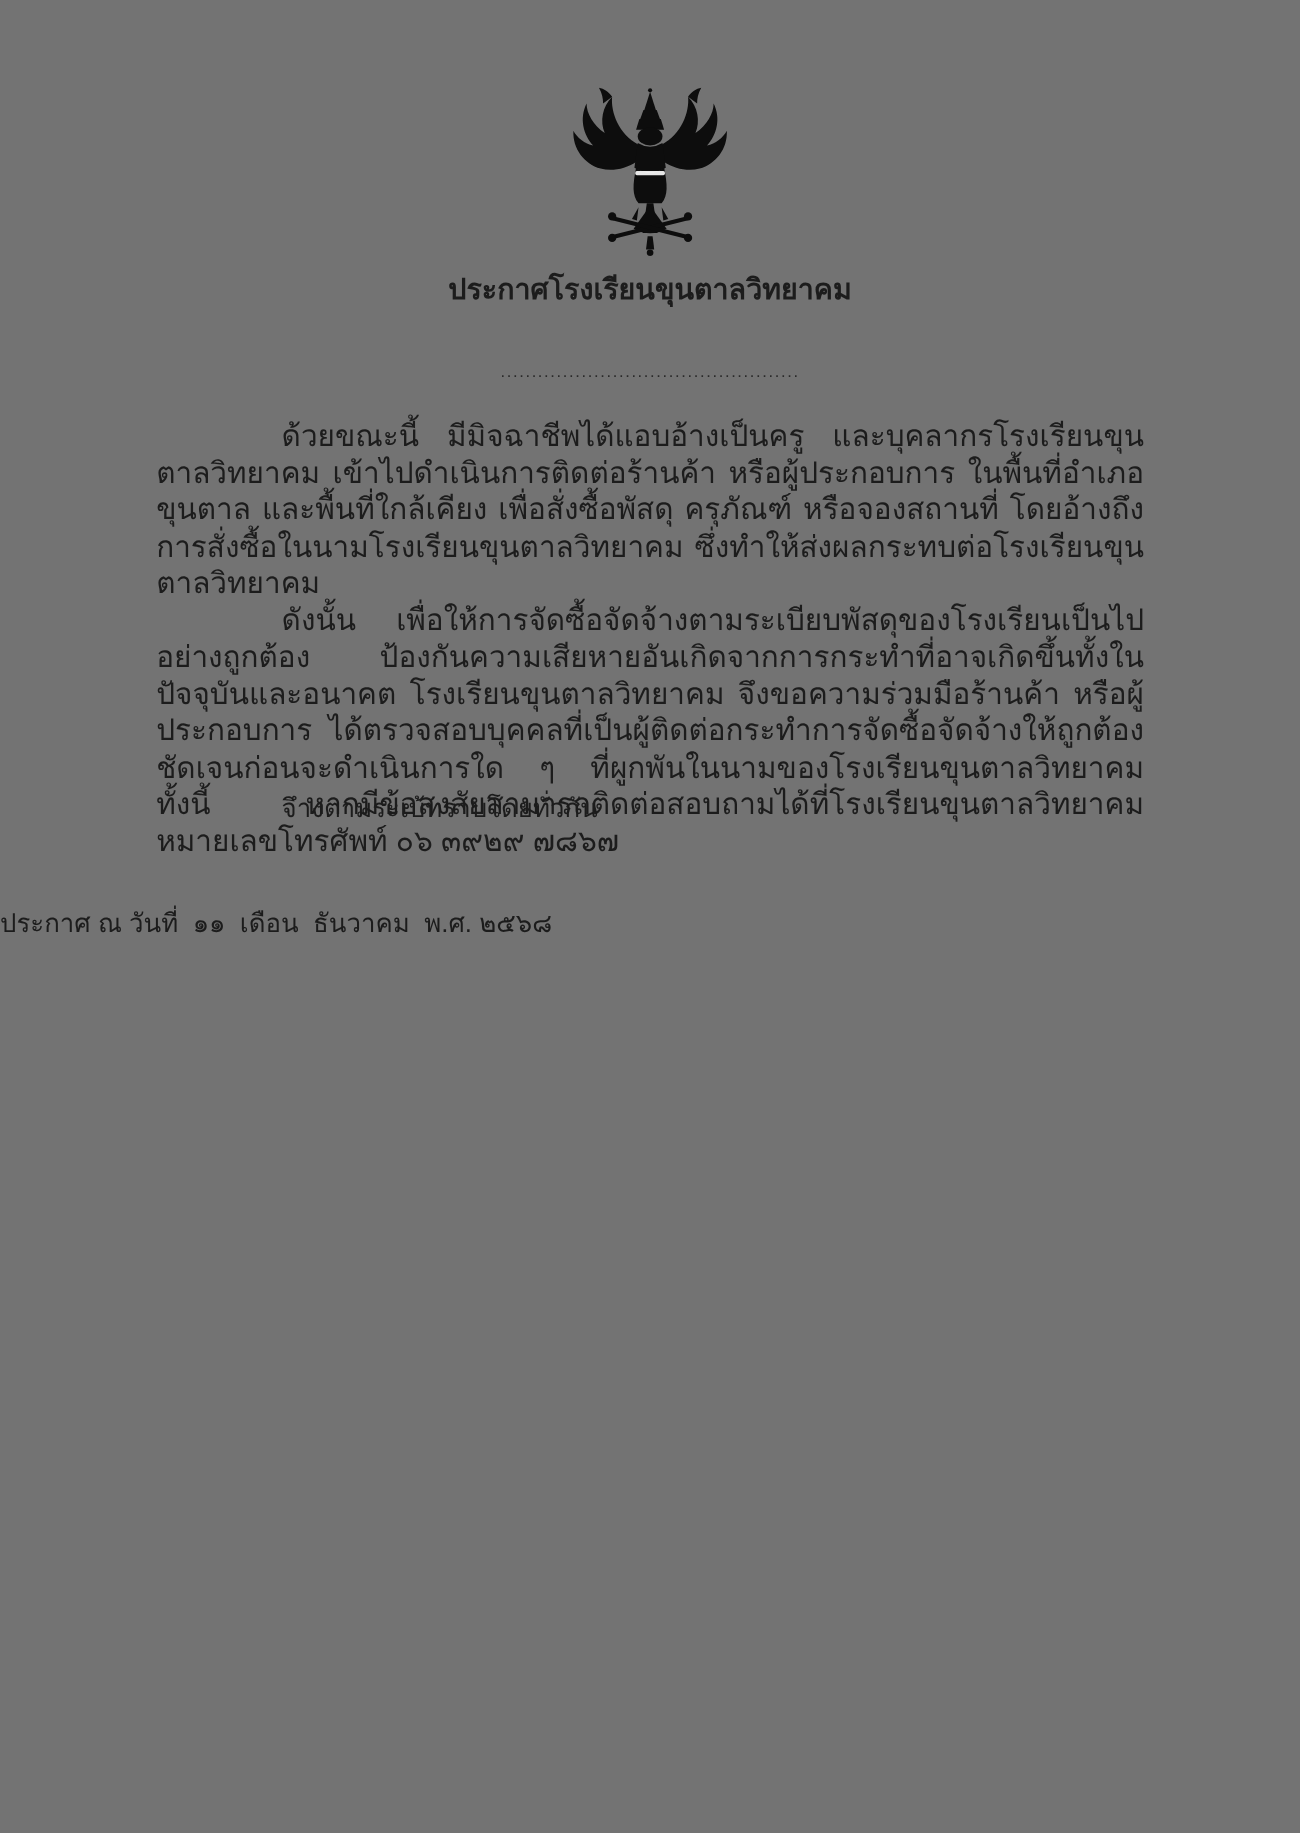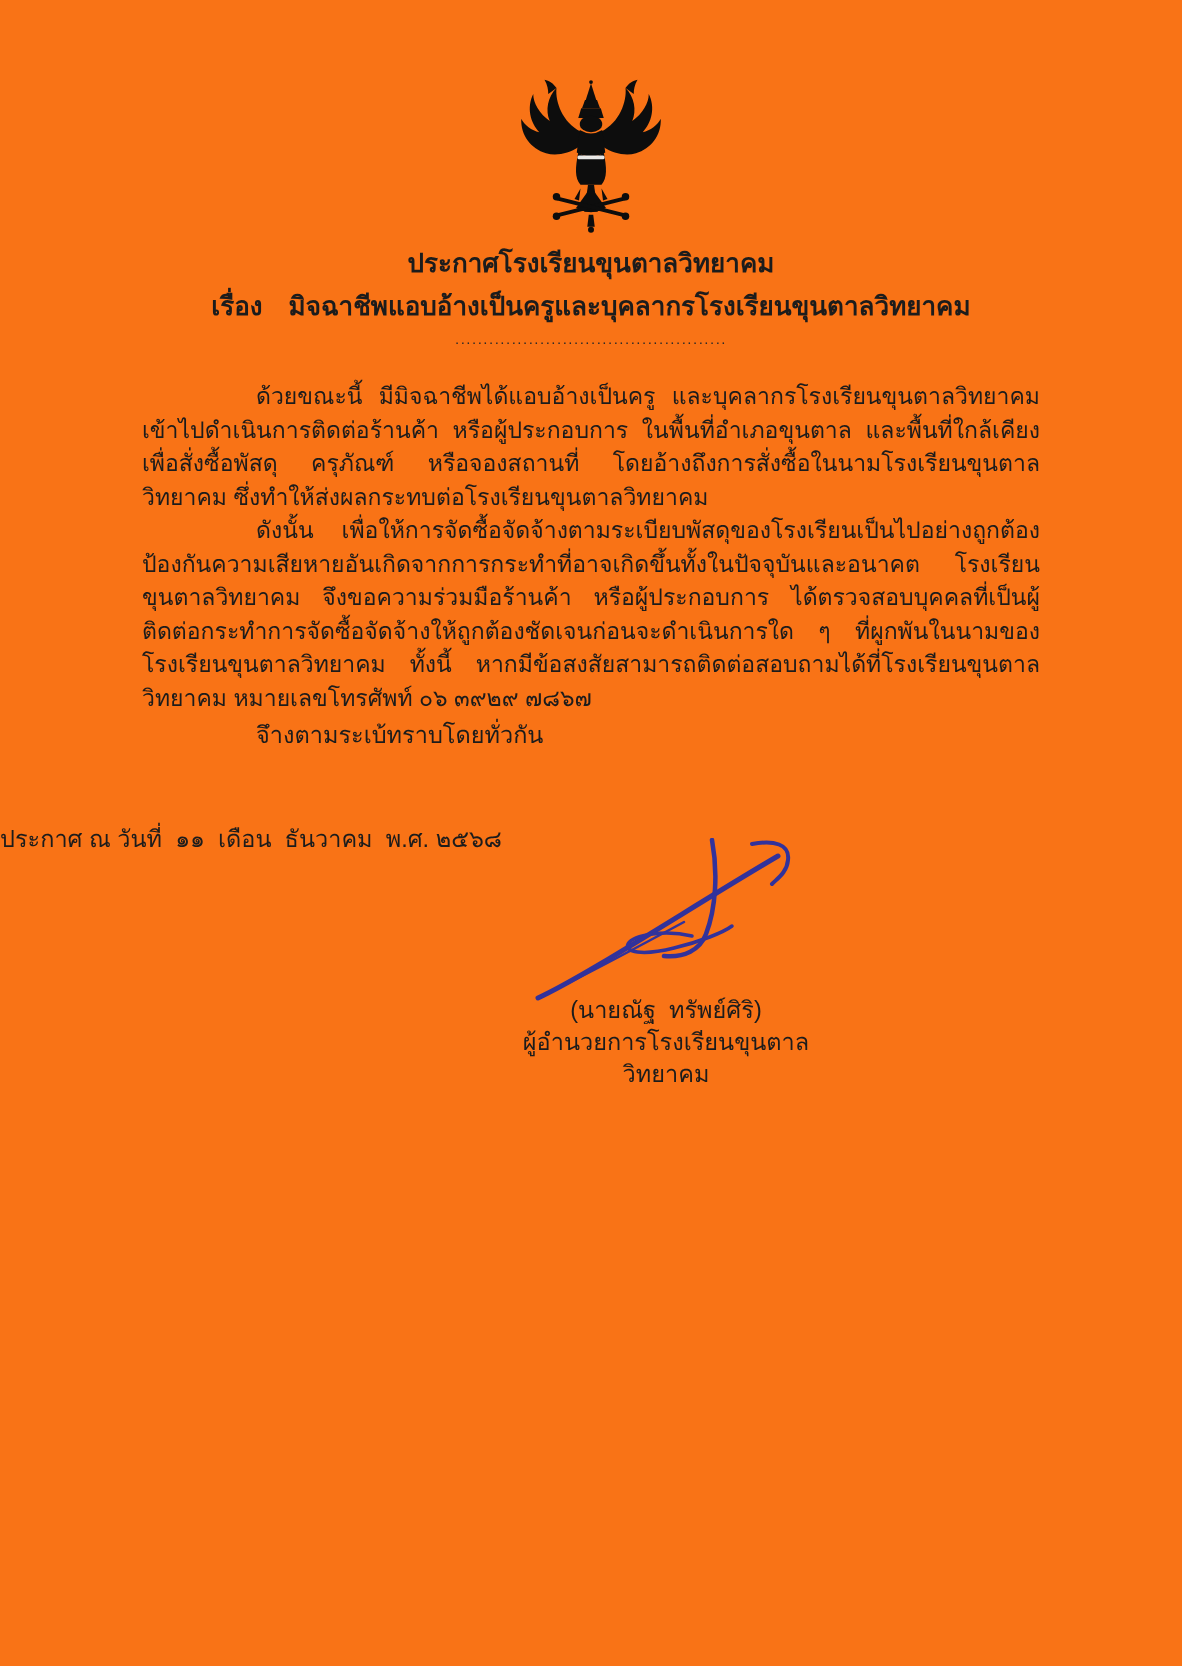--- a/index.html
+++ b/index.html
@@ -13,7 +13,7 @@
     position: relative;
     width: 1182px;
     height: 1666px;
-    background: #f97316;
+    background: #737373;
     overflow: hidden;
   }
   .emblem-wrap {

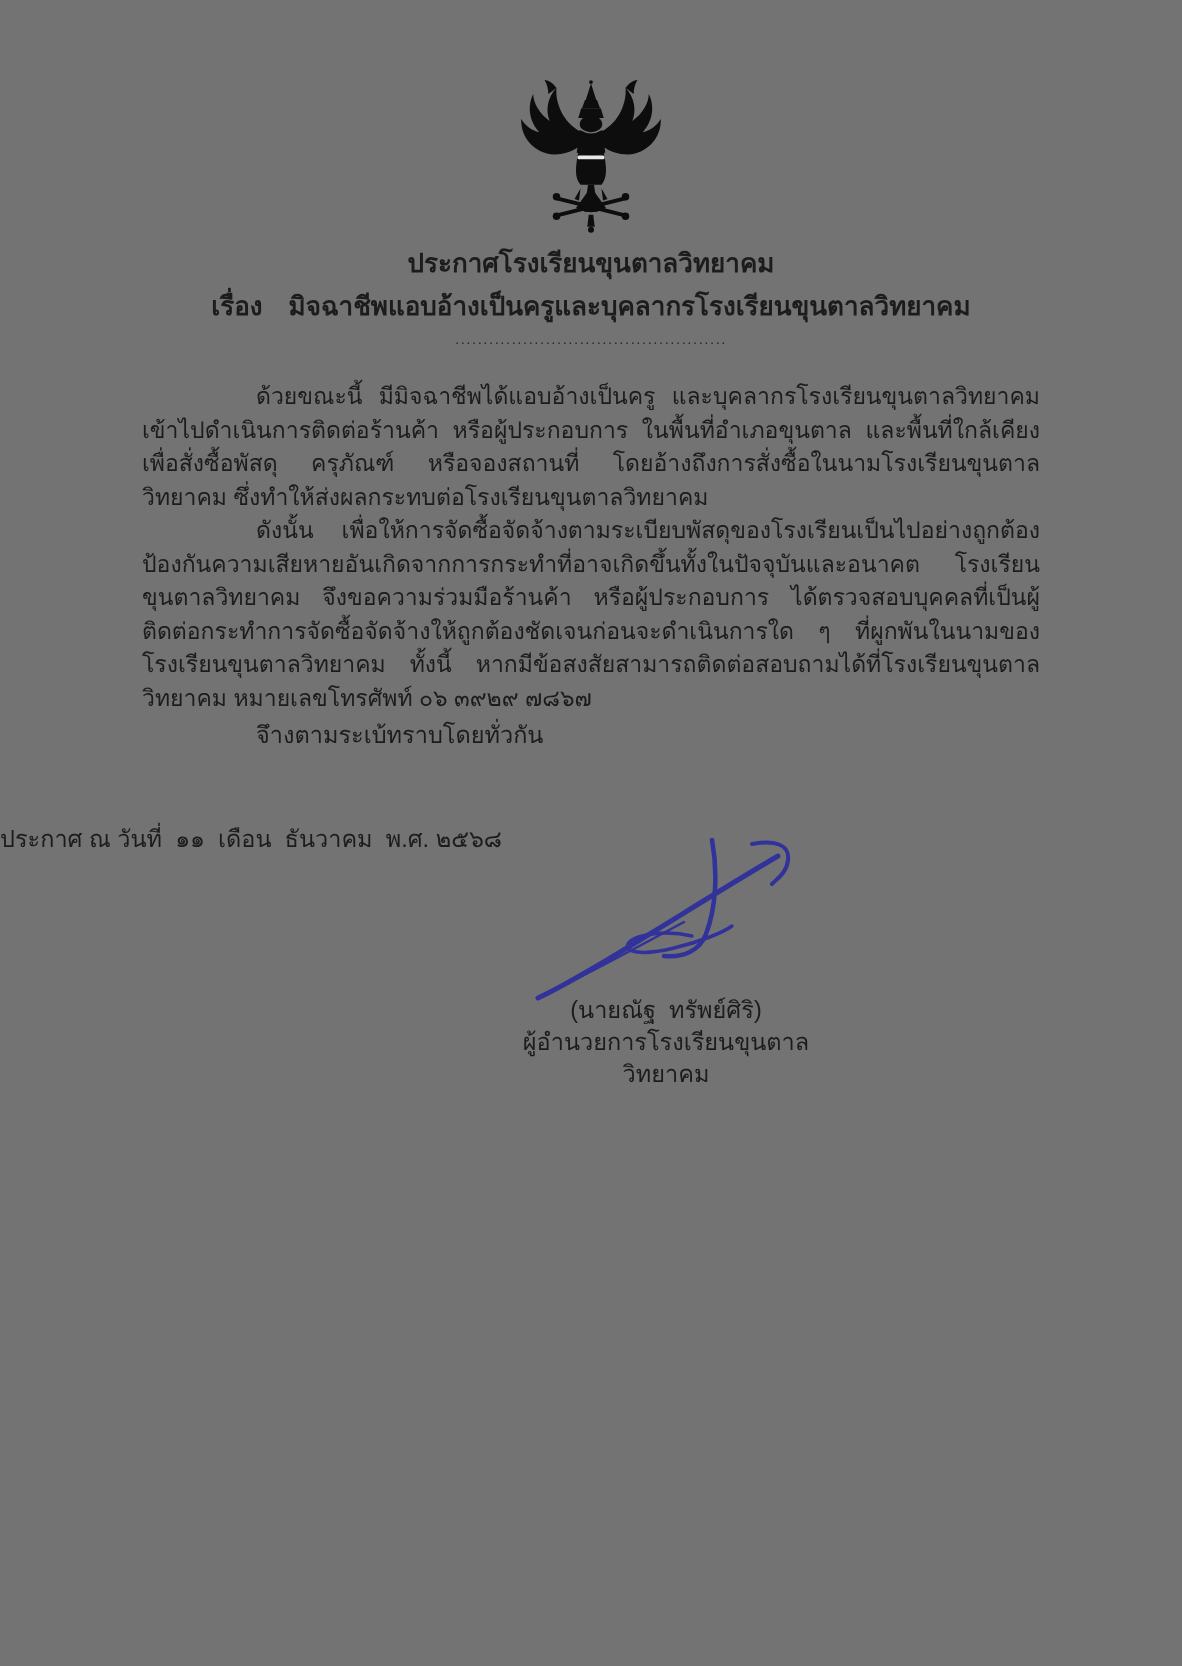--- a/index.html
+++ b/index.html
@@ -153,7 +153,6 @@
 
   <div class="title-block">
     <div class="doc-title">ประกาศโรงเรียนขุนตาลวิทยาคม</div>
-    <div class="doc-subject"><span class="subject-label">เรื่อง</span><span>มิจฉาชีพแอบอ้างเป็นครูและบุคลากรโรงเรียนขุนตาลวิทยาคม</span></div>
   </div>
 
   <div class="dotted-divider">................................................</div>

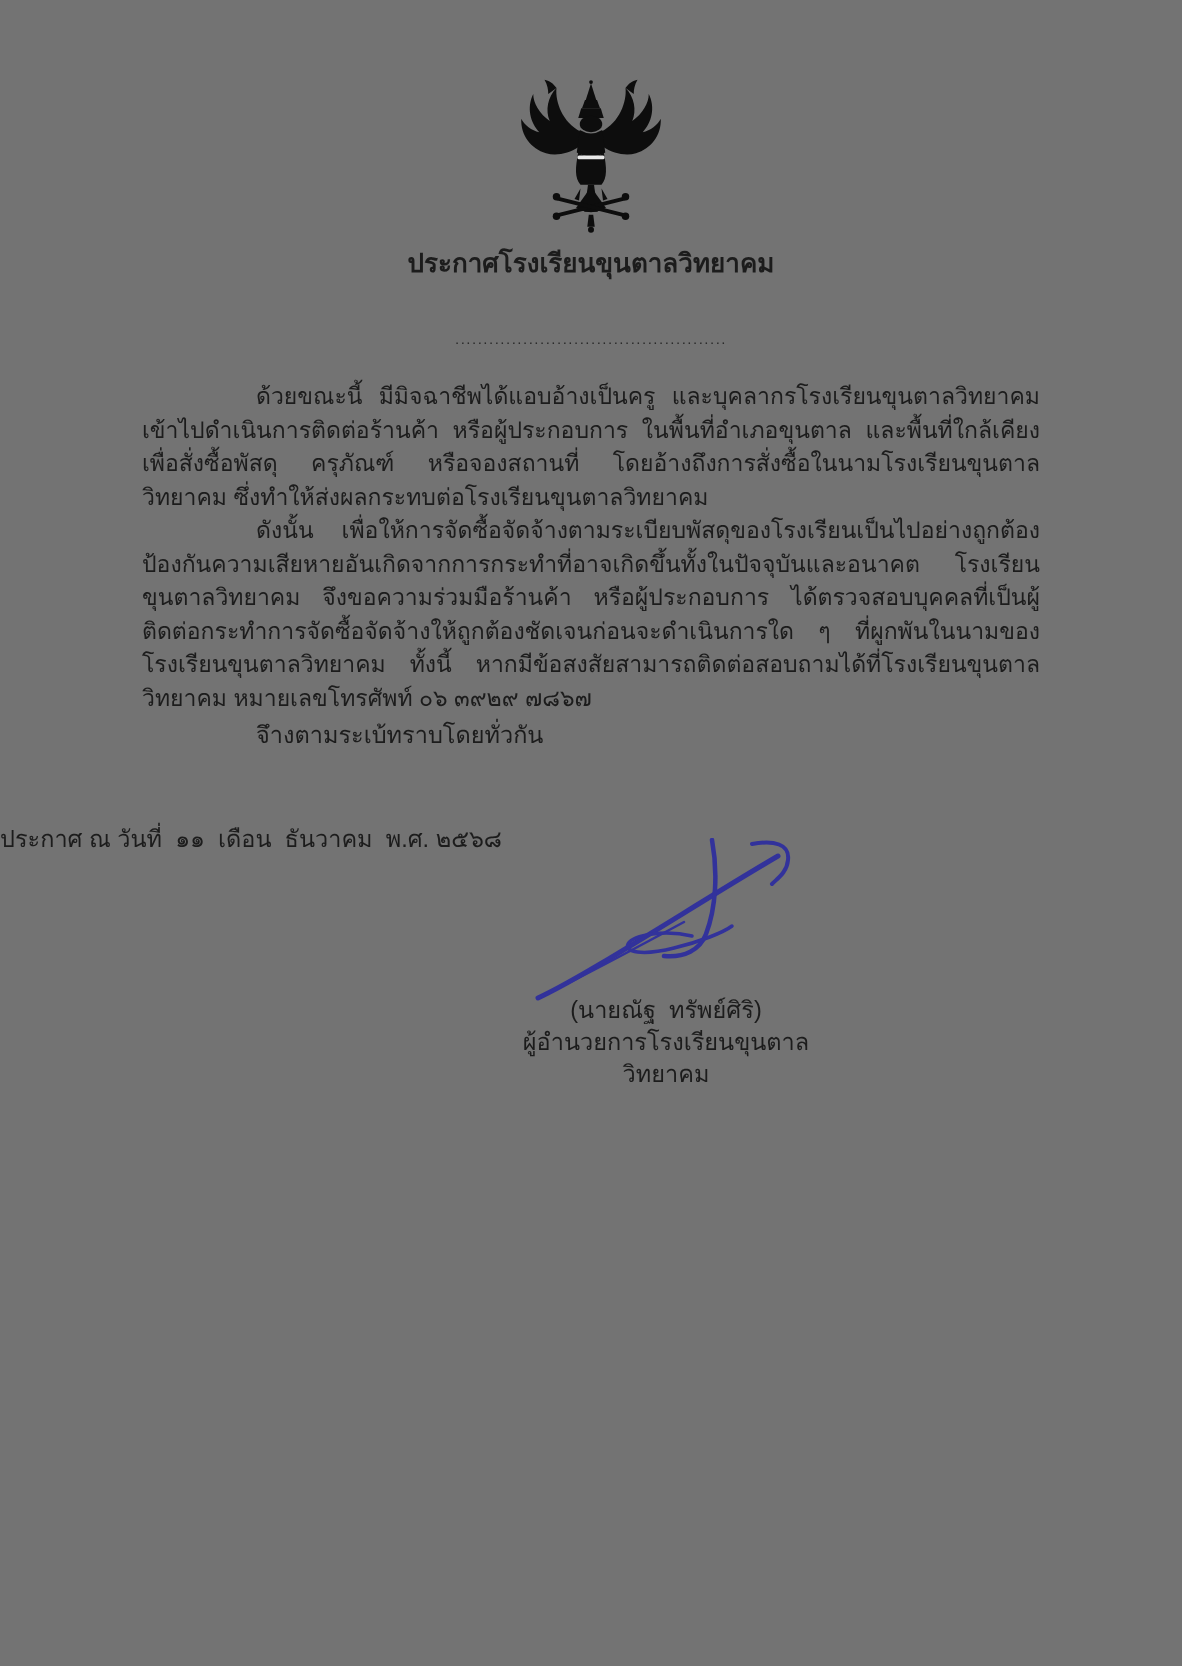--- a/index.html
+++ b/index.html
@@ -59,7 +59,7 @@
     top: 380px;
     left: 142px;
     width: 898px;
-    font-size: 23px;
+    font-size: 27px;
     line-height: 33.5px;
     text-align: justify;
   }

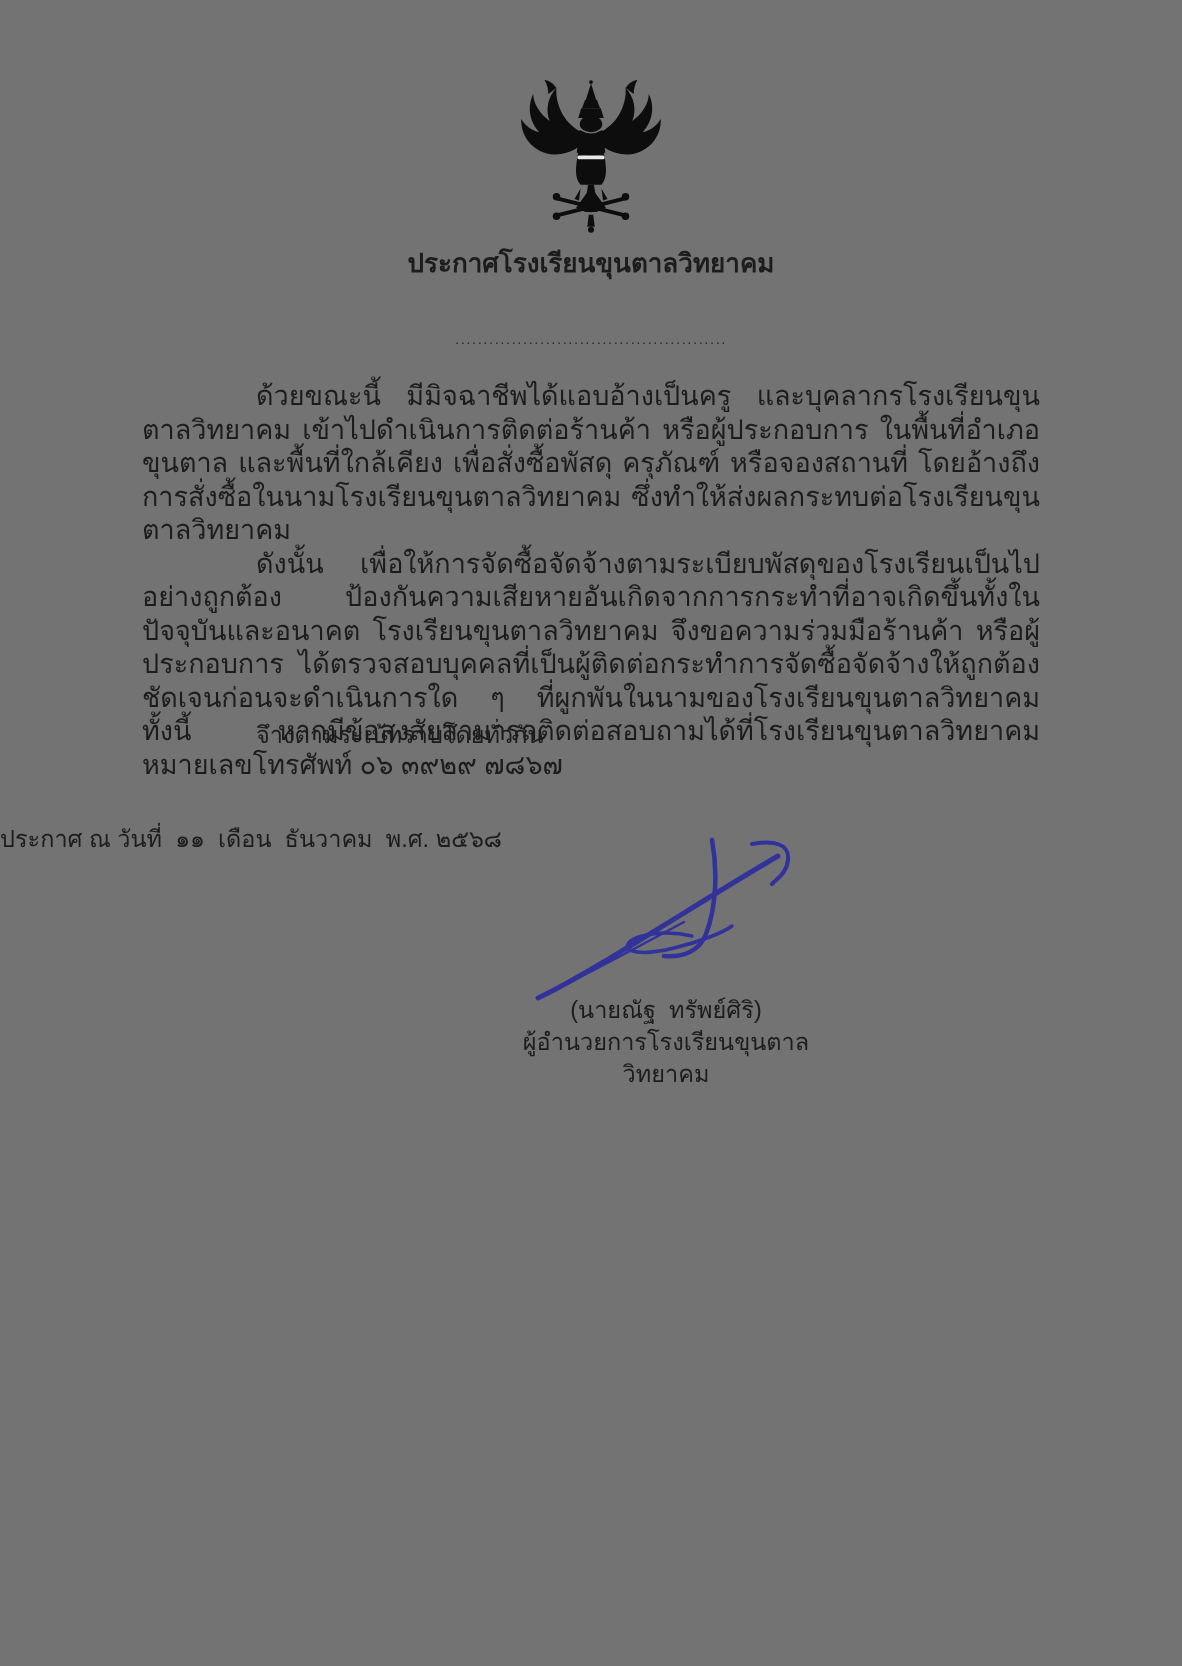--- a/index.html
+++ b/index.html
@@ -166,22 +166,6 @@
 
   <div class="date-line">ประกาศ ณ วันที่  ๑๑  เดือน  ธันวาคม  พ.ศ. ๒๕๖๘</div>
 
-  <div class="sign-block">
-    <svg class="sign-svg" width="300" height="170" viewBox="0 0 300 170">
-      <g fill="none" stroke-linecap="round" stroke-linejoin="round" stroke="#32329b">
-
-        <path d="M22 160 C 70 138, 180 66, 262 18" stroke-width="5"></path>
-        <path d="M22 160 C 60 142, 120 110, 168 84" stroke-width="2.5"></path>
-
-        <path d="M236 6 C 258 2, 274 6, 272 22 C 271 34, 262 40, 256 46" stroke-width="4"></path>
-
-        <path d="M196 2 C 202 34, 200 70, 190 96 C 184 112, 168 120, 148 118" stroke-width="4.5"></path>
-        <path d="M176 98 C 150 92, 118 96, 112 106 C 108 114, 126 118, 158 110 C 184 104, 208 94, 216 88" stroke-width="3.5"></path>
-      </g>
-    </svg>
-    <div class="sign-name">(นายณัฐ  ทรัพย์ศิริ)</div>
-    <div class="sign-title">ผู้อำนวยการโรงเรียนขุนตาลวิทยาคม</div>
-  </div>
 
 </div>
 

